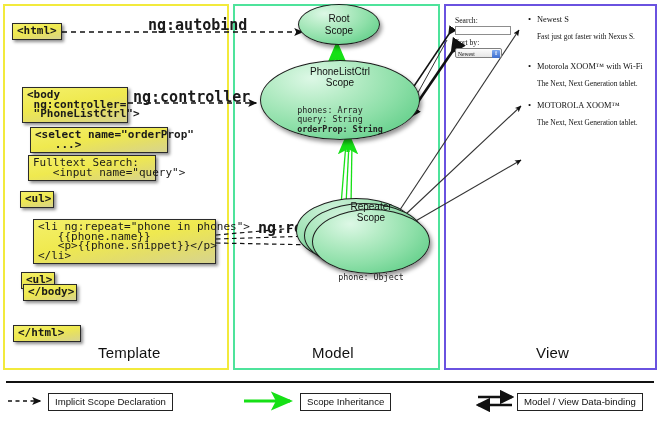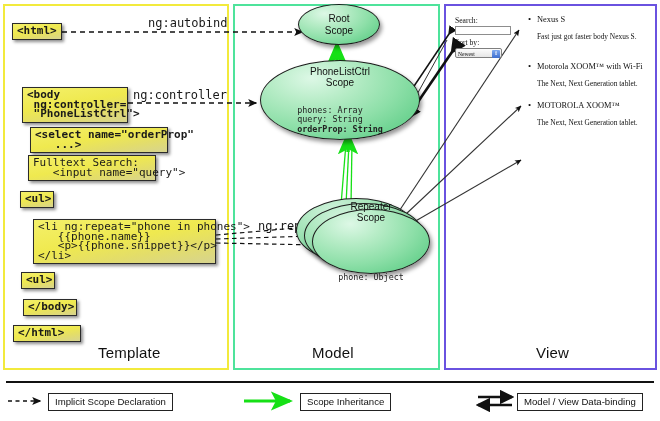--- a/index.html
+++ b/index.html
@@ -62,7 +62,7 @@
   .conn-label{
     position:absolute;
     font-family:"DejaVu Sans Mono","Liberation Mono",monospace;
-    font-size:12px;color:#1a1a1a;white-space:nowrap;font-weight:400;
+    font-size:15px;color:#1a1a1a;white-space:nowrap;font-weight:700;
   }
 
   

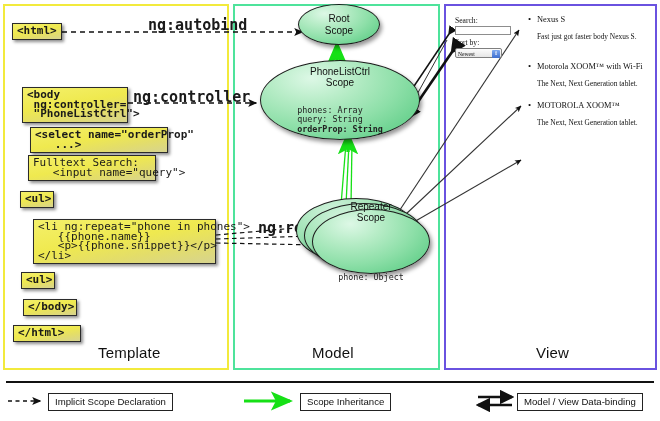--- a/index.html
+++ b/index.html
@@ -227,7 +227,7 @@
     <span class="arrowbox">⇕</span>
   </div>
 
-  <div class="bullet" style="left:537px;top:15px;">Nexus S</div>
+  <div class="bullet" style="left:537px;top:15px;">Newest S</div>
   <div class="snippet" style="left:537px;top:32px;">Fast just got faster body Nexus S.</div>
 
   <div class="bullet" style="left:537px;top:62px;">Motorola XOOM™  with Wi-Fi</div>

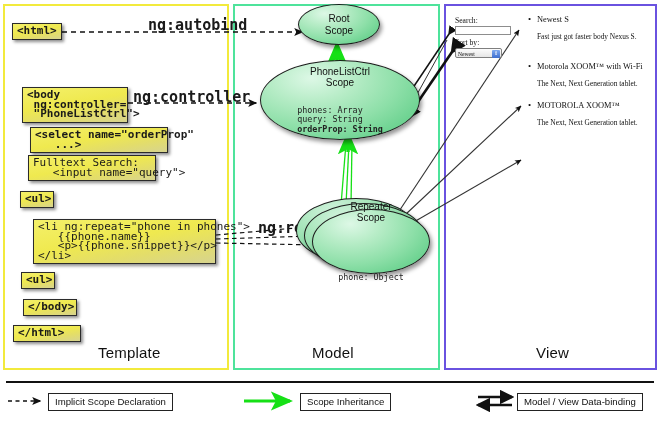--- a/index.html
+++ b/index.html
@@ -228,7 +228,7 @@
   </div>
 
   <div class="bullet" style="left:537px;top:15px;">Newest S</div>
-  <div class="snippet" style="left:537px;top:32px;">Fast just got faster body Nexus S.</div>
+  <div class="snippet" style="left:537px;top:32px;">Fast just got faster with Nexus S.</div>
 
   <div class="bullet" style="left:537px;top:62px;">Motorola XOOM™  with Wi-Fi</div>
   <div class="snippet" style="left:537px;top:79px;">The Next, Next Generation tablet.</div>

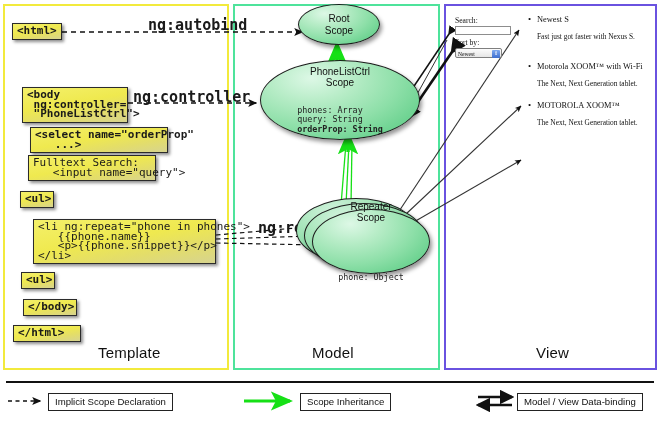--- a/index.html
+++ b/index.html
@@ -185,7 +185,7 @@
    &lt;p&gt;{{phone.snippet}}&lt;/p&gt;
 &lt;/li&gt;</div>
   <div class="codebox" style="left:21px;top:272px;width:34px;">&lt;ul&gt;</div>
-  <div class="codebox" style="left:23px;top:299px;width:54px;text-align:center;">&lt;/body&gt;</div>
+  <div class="codebox" style="left:23px;top:284px;width:54px;text-align:center;">&lt;/body&gt;</div>
   <div class="codebox" style="left:13px;top:325px;width:68px;">&lt;/html&gt;</div>
 
   <div class="scope" style="left:298px;top:4px;width:82px;height:41px;">

